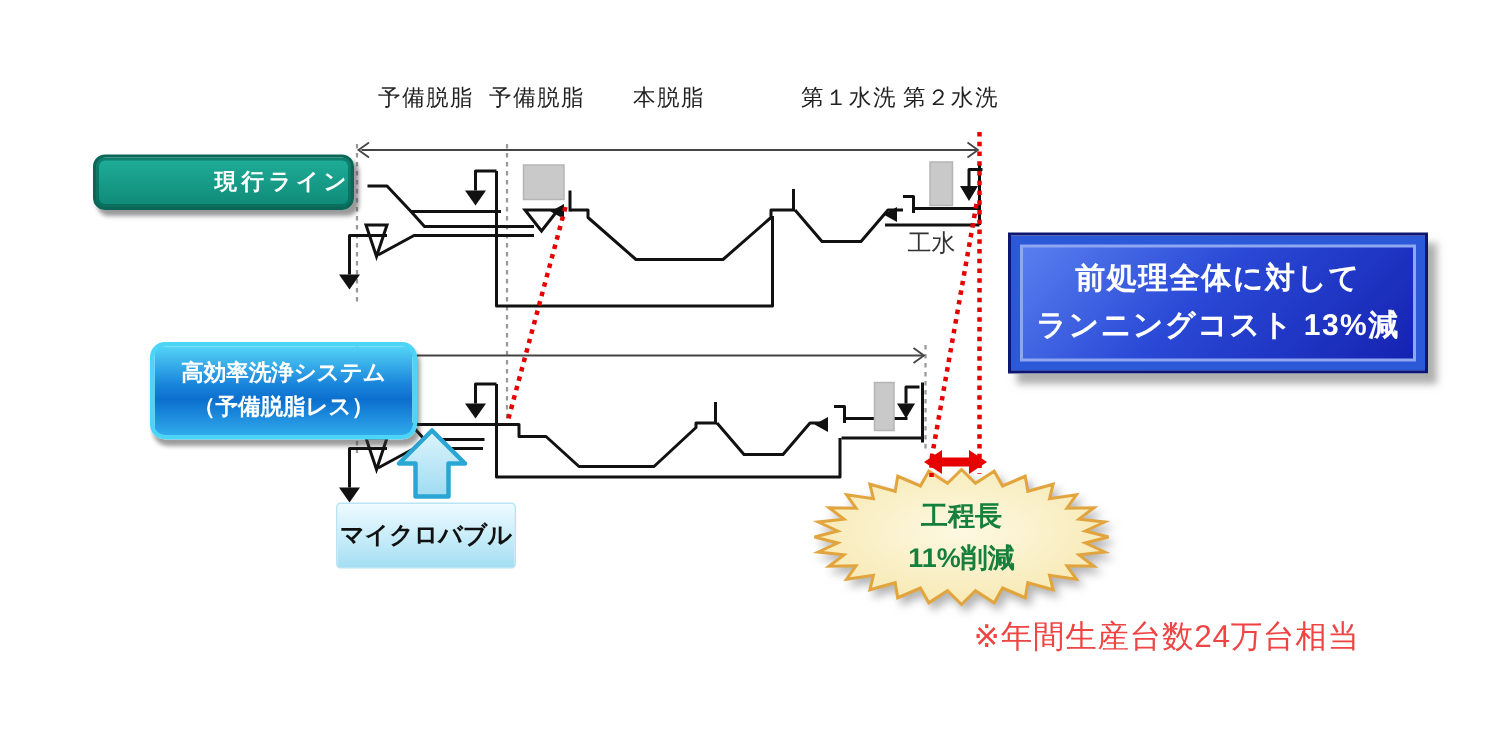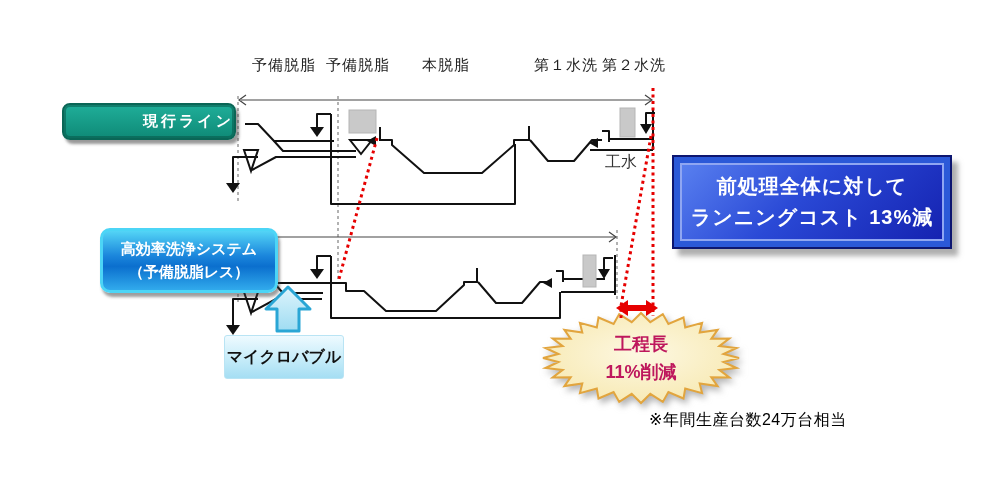--- a/index.html
+++ b/index.html
@@ -30,7 +30,7 @@
          display:flex;flex-direction:column;justify-content:center;align-items:center;
          color:#fff;font-weight:bold;font-size:20px;line-height:1.55;letter-spacing:1px;text-align:center;}
   .burst-text{position:absolute;left:556px;top:331px;width:170px;text-align:center;
-         font-size:18px;font-weight:bold;line-height:1.55;color:#be185d;}
+         font-size:18px;font-weight:bold;line-height:1.55;color:#15803d;}
   .footnote{position:absolute;left:649px;top:410px;font-size:16px;color:#000000;letter-spacing:.5px;}
   .wline{stroke:#111;stroke-width:2;fill:none;stroke-linejoin:round;}
   .dashv{stroke:#999;stroke-width:1.5;fill:none;stroke-dasharray:3 3;}

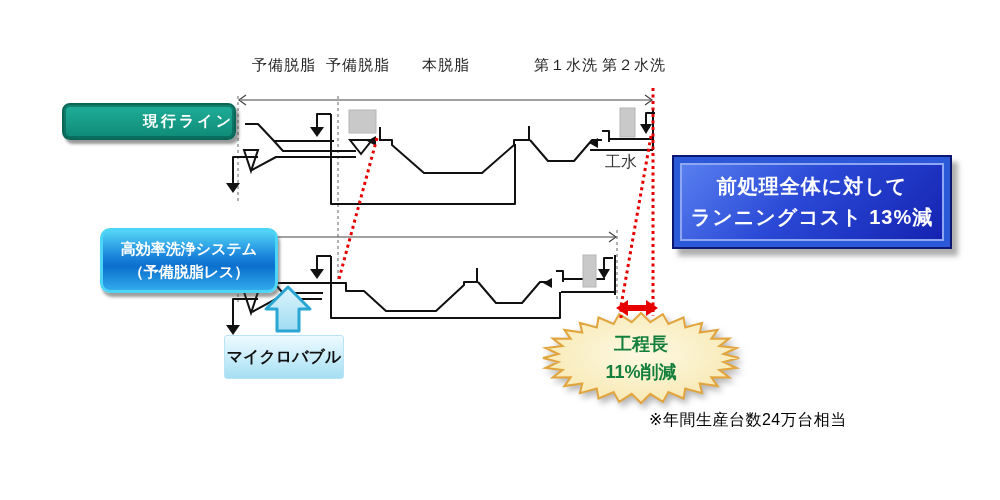--- a/index.html
+++ b/index.html
@@ -31,7 +31,7 @@
          color:#fff;font-weight:bold;font-size:20px;line-height:1.55;letter-spacing:1px;text-align:center;}
   .burst-text{position:absolute;left:556px;top:331px;width:170px;text-align:center;
          font-size:18px;font-weight:bold;line-height:1.55;color:#15803d;}
-  .footnote{position:absolute;left:649px;top:410px;font-size:16px;color:#000000;letter-spacing:.5px;}
+  .footnote{position:absolute;left:649px;top:410px;font-size:21px;color:#ef4444;letter-spacing:.5px;}
   .wline{stroke:#111;stroke-width:2;fill:none;stroke-linejoin:round;}
   .dashv{stroke:#999;stroke-width:1.5;fill:none;stroke-dasharray:3 3;}
   .dim{stroke:#444;stroke-width:1.2;fill:none;}

